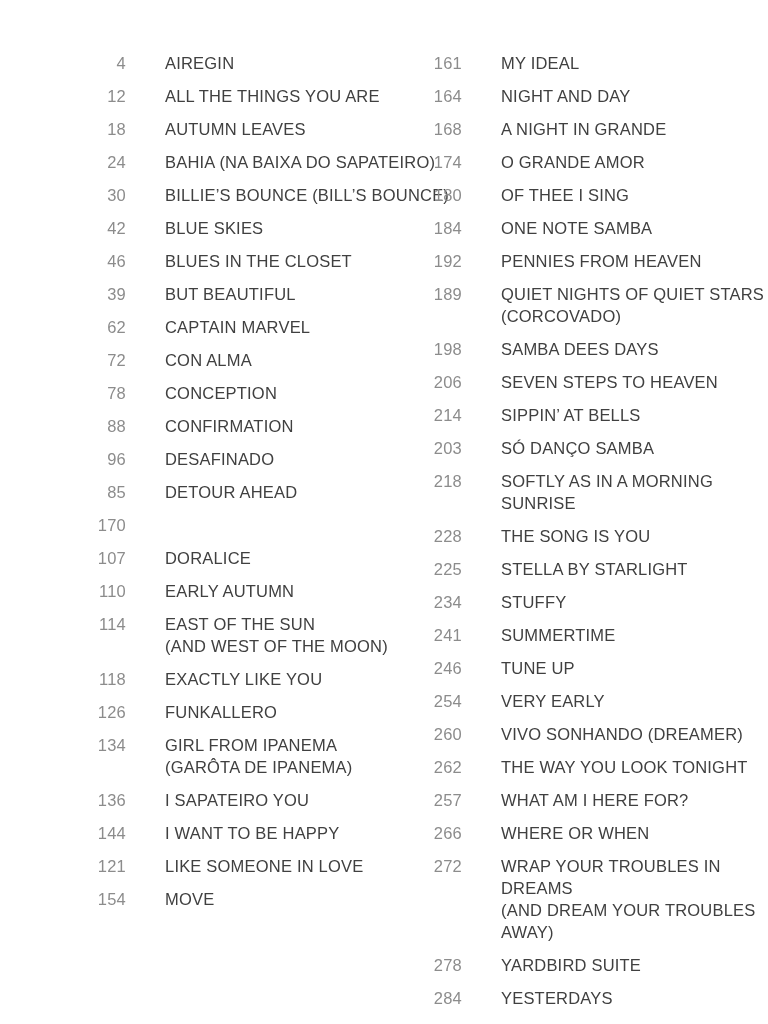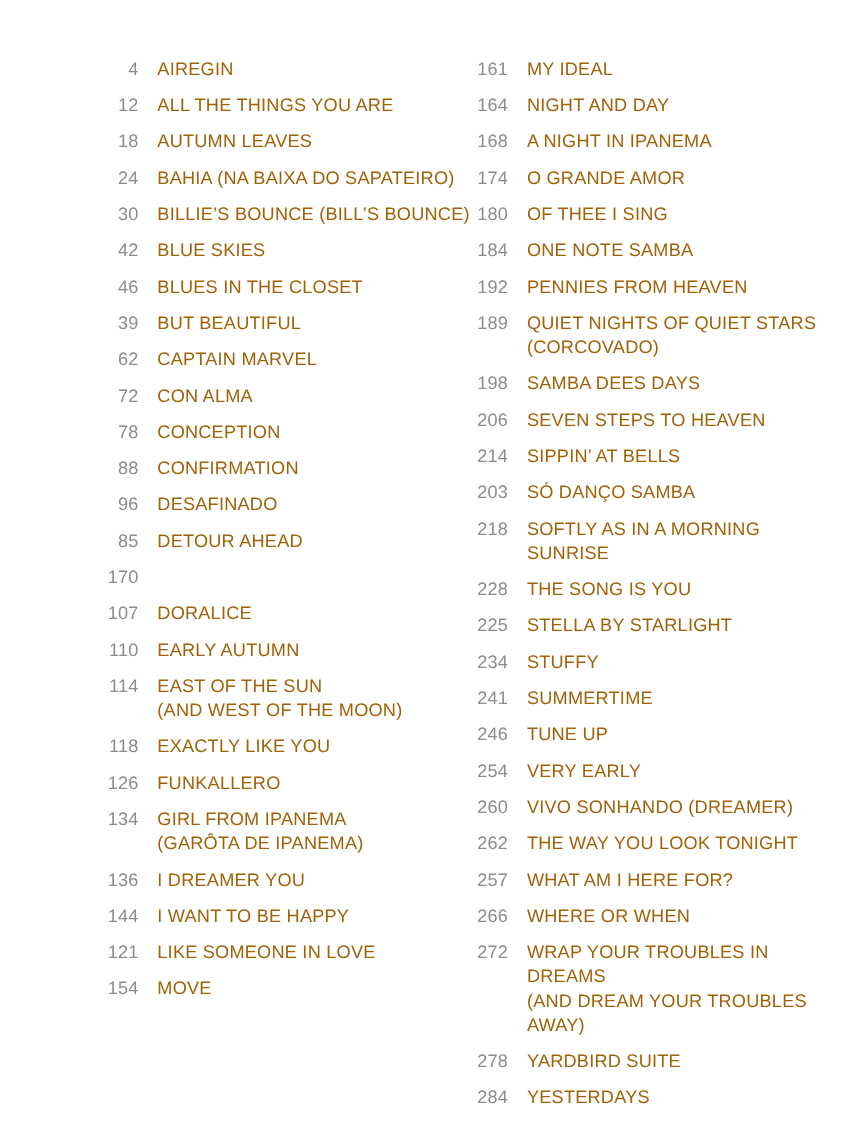--- a/index.html
+++ b/index.html
@@ -38,8 +38,8 @@
     color: #8c8c8c;
   }
   .title {
-    margin-left: 17px;
-    color: #a16207;
+    margin-left: 39px;
+    color: #404040;
   }
 </style>
 </head>

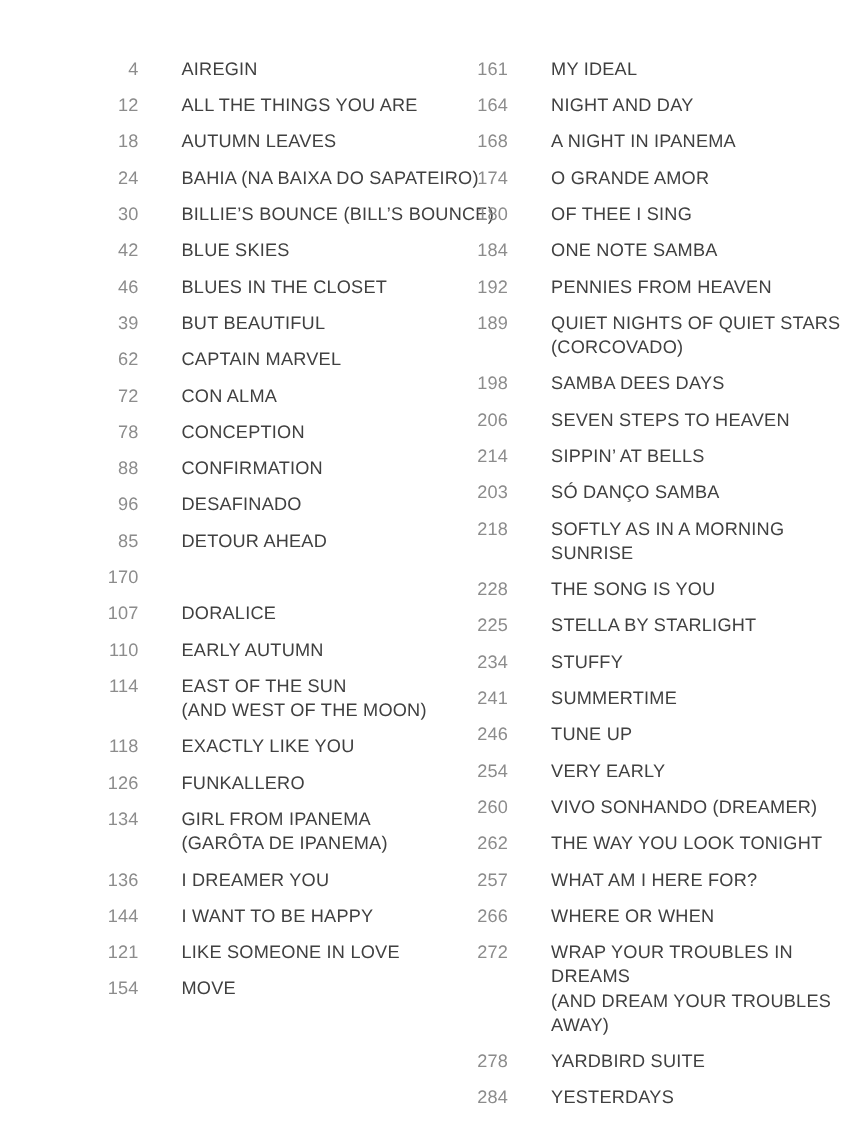--- a/index.html
+++ b/index.html
@@ -158,7 +158,7 @@
       </div>
       <div class="row">
         <span class="num">168</span>
-        <span class="title">A NIGHT IN IPANEMA</span>
+        <span class="title">A NIGHT IN GRANDE</span>
       </div>
       <div class="row">
         <span class="num">174</span>

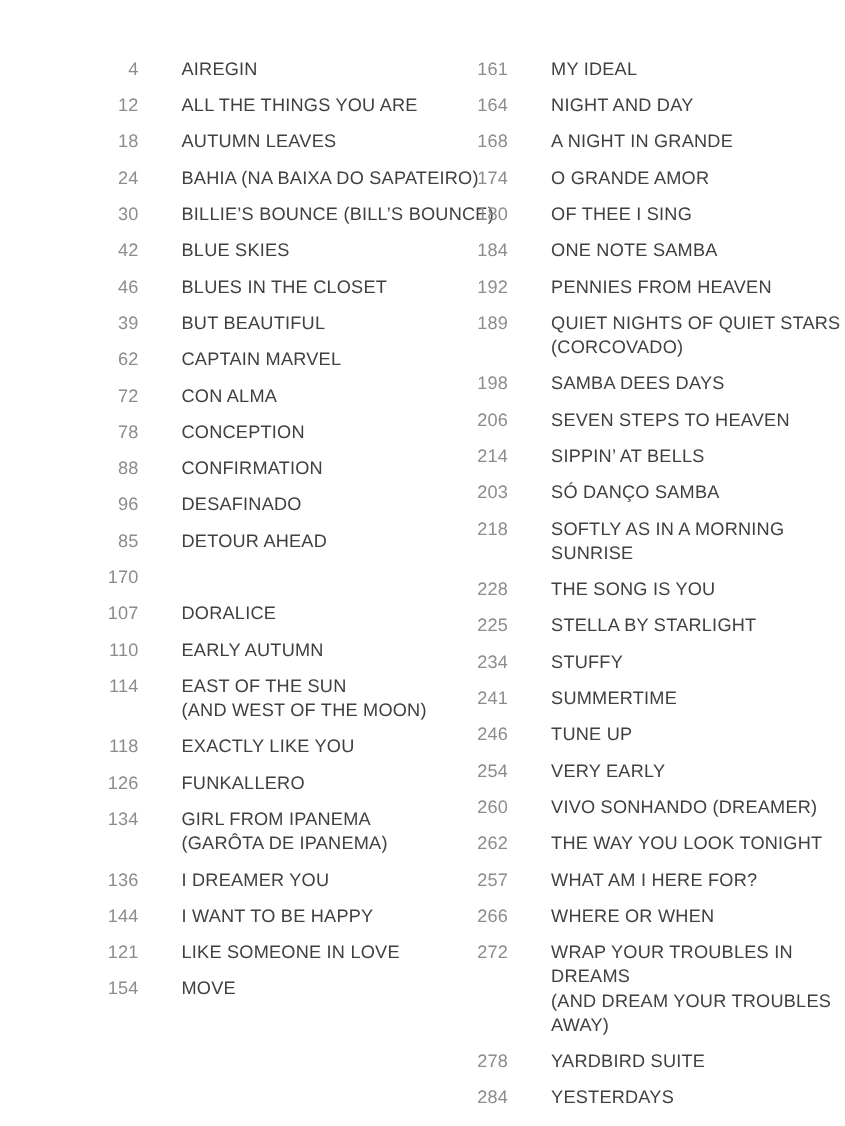--- a/index.html
+++ b/index.html
@@ -132,7 +132,7 @@
       </div>
       <div class="row">
         <span class="num">136</span>
-        <span class="title">I DREAMER YOU</span>
+        <span class="title">I SAPATEIRO YOU</span>
       </div>
       <div class="row">
         <span class="num">144</span>

